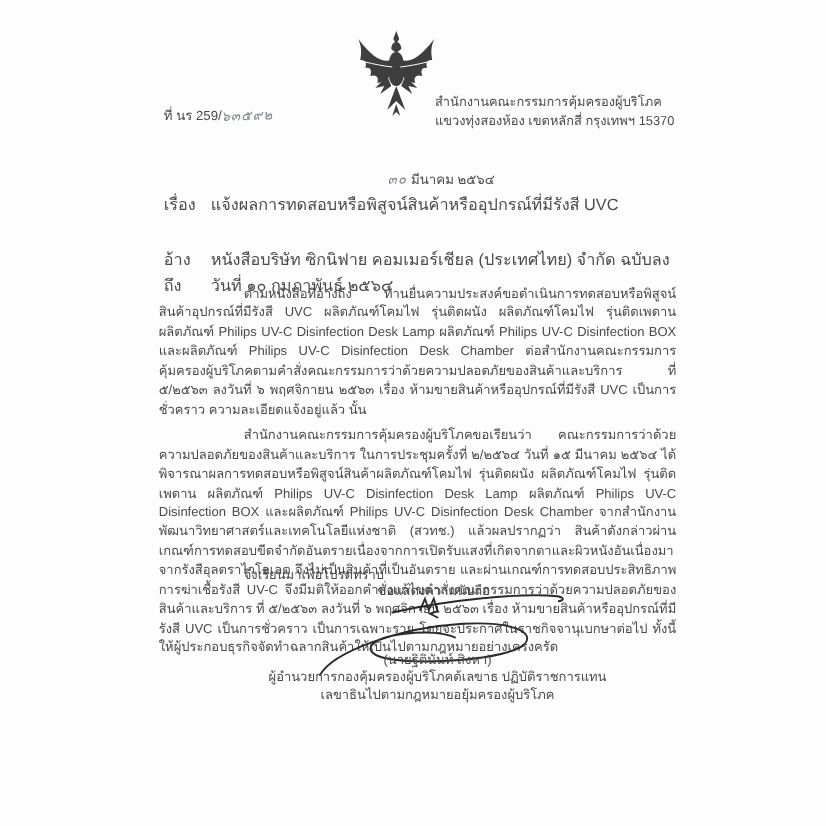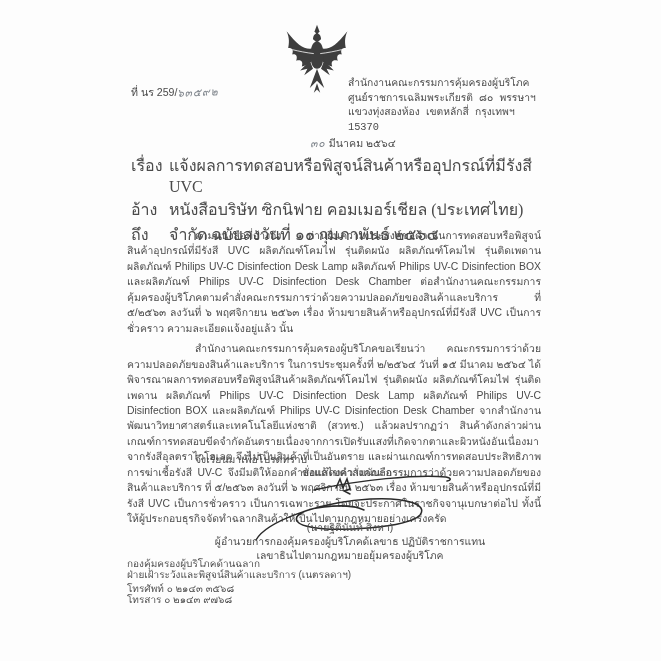--- a/index.html
+++ b/index.html
@@ -21,7 +21,7 @@
   }
   .ref-line{left:131px;top:84px;font-size:10.6px;}
   .emblem{left:281px;top:22px;width:72px;height:76px;}
-  .address{left:348px;top:76px;width:195px;font-size:10.3px;line-height:14.6px;font-family:Liberation Mono, monospace;}
+  .address{left:348px;top:76px;width:195px;font-size:10.3px;line-height:14.6px;}
   .date-line{left:278px;top:135px;width:150px;text-align:center;font-size:10.6px;}
   .row-label{display:inline-block;width:34px;vertical-align:top;}
   .row-label.wide{width:34px;}

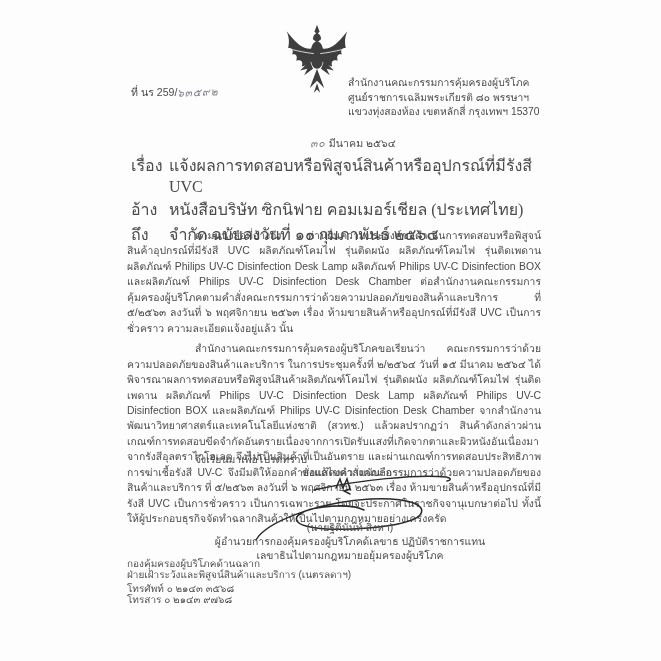--- a/index.html
+++ b/index.html
@@ -84,7 +84,6 @@
 
   <div class="abs address">
     <div>สำนักงานคณะกรรมการคุ้มครองผู้บริโภค</div>
-    <div>ศูนย์ราชการเฉลิมพระเกียรติ ๘๐ พรรษาฯ</div>
     <div>แขวงทุ่งสองห้อง เขตหลักสี่ กรุงเทพฯ 15370</div>
   </div>
 

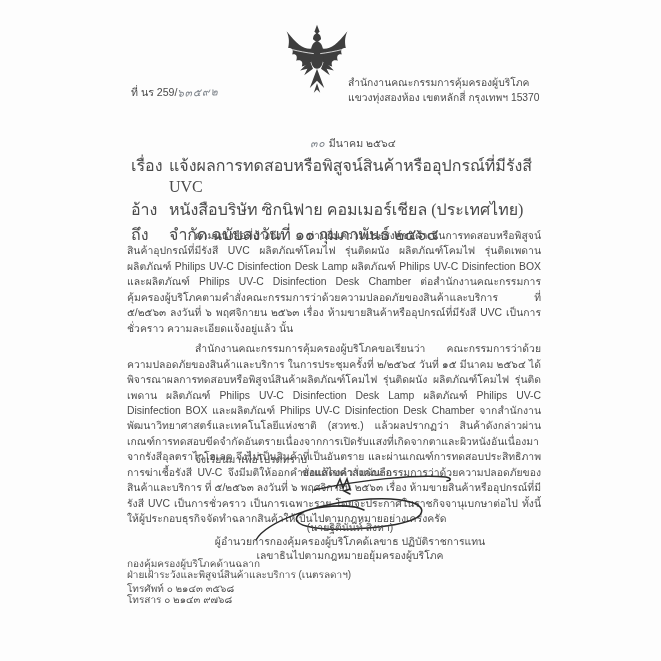--- a/index.html
+++ b/index.html
@@ -25,7 +25,7 @@
   .date-line{left:278px;top:135px;width:150px;text-align:center;font-size:10.6px;}
   .row-label{display:inline-block;width:34px;vertical-align:top;}
   .row-label.wide{width:34px;}
-  .hdr-row{left:131px;width:420px;font-size:16px;font-family:Liberation Serif, serif;}
+  .hdr-row{left:131px;width:420px;font-size:13px;}
   .hdr-row .val{display:inline-block;width:376px;vertical-align:top;}
   .subject-row{top:153px;}
   .to-row{top:175px;}

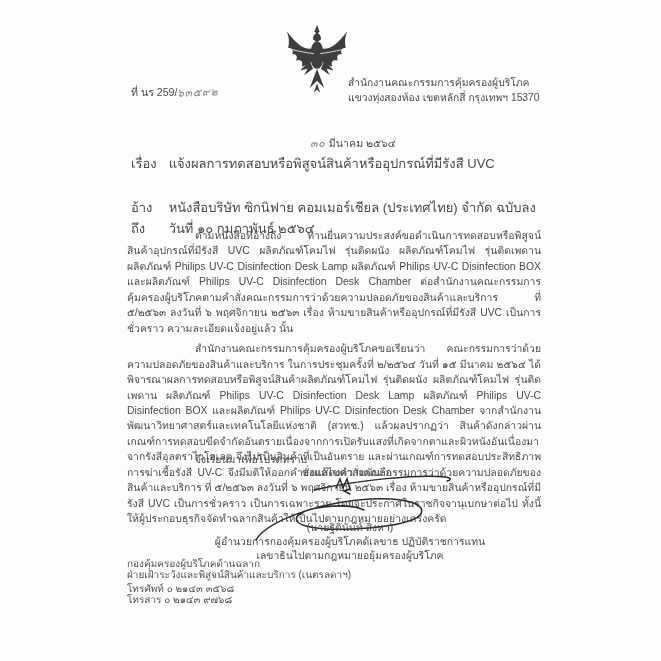--- a/index.html
+++ b/index.html
@@ -123,12 +123,6 @@
   <div class="abs signer-title1">ผู้อำนวยการกองคุ้มครองผู้บริโภคด้เลขาธ ปฏิบัติราชการแทน</div>
   <div class="abs signer-title2">เลขาธินไปตามกฎหมายอยุ้มครองผู้บริโภค</div>
 
-  <div class="abs footer">
-    <div>กองคุ้มครองผู้บริโภคด้านฉลาก</div>
-    <div>ฝ่ายเฝ้าระวังและพิสูจน์สินค้าและบริการ (เนตรลดาฯ)</div>
-    <div class="phone">โทรศัพท์ ๐ ๒๑๔๓ ๓๕๖๘</div>
-    <div>โทรสาร ๐ ๒๑๔๓ ๙๗๖๘</div>
-  </div>
 
 </div>
 

